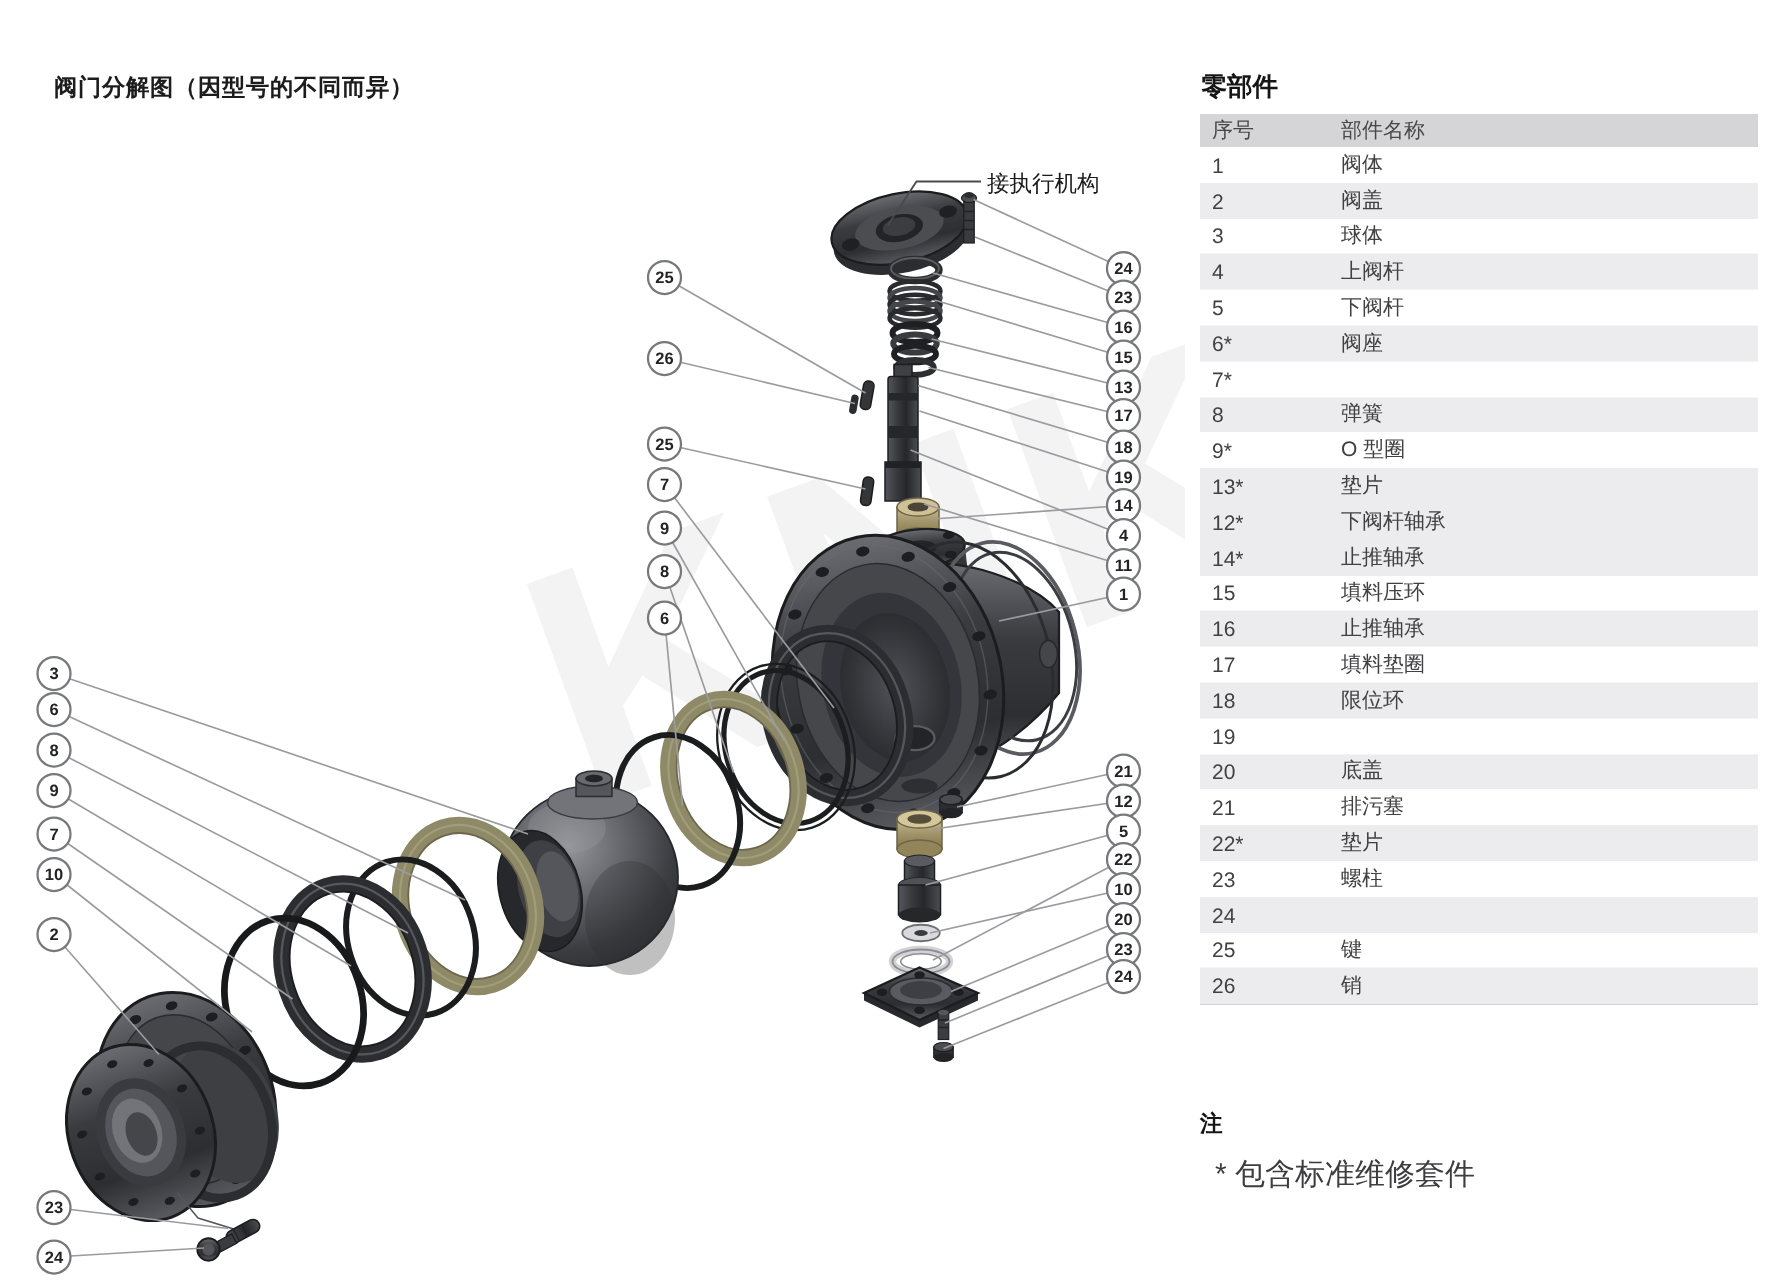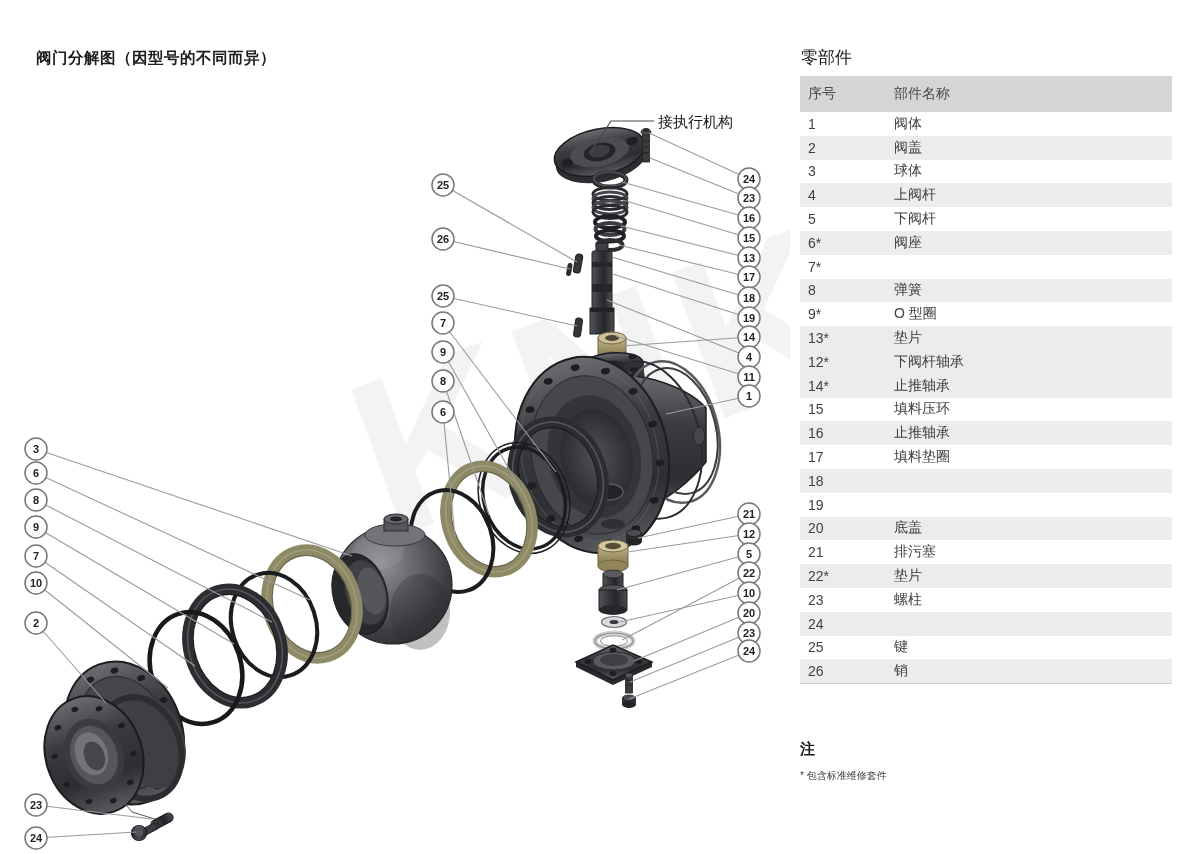--- a/index.html
+++ b/index.html
@@ -9,7 +9,7 @@
               color:#1c1c1c;letter-spacing:0.5px;}
   #diagram{position:absolute;left:0;top:0;}
   .parts-panel{position:absolute;left:800px;top:46px;width:372px;color:#3d3d3f;}
-  .parts-panel h2{margin:0 0 7px 1px;font-size:17px;font-weight:400;color:#151515;}
+  .parts-panel h2{margin:0 0 7px 1px;font-size:17px;font-weight:700;color:#151515;}
   .phead{display:grid;grid-template-columns:86px 1fr;background:#d5d5d8;height:36px;
          align-items:center;padding-left:8px;font-size:14px;color:#48484a;}
   .prow{display:grid;grid-template-columns:86px 1fr;height:23.8px;align-items:center;

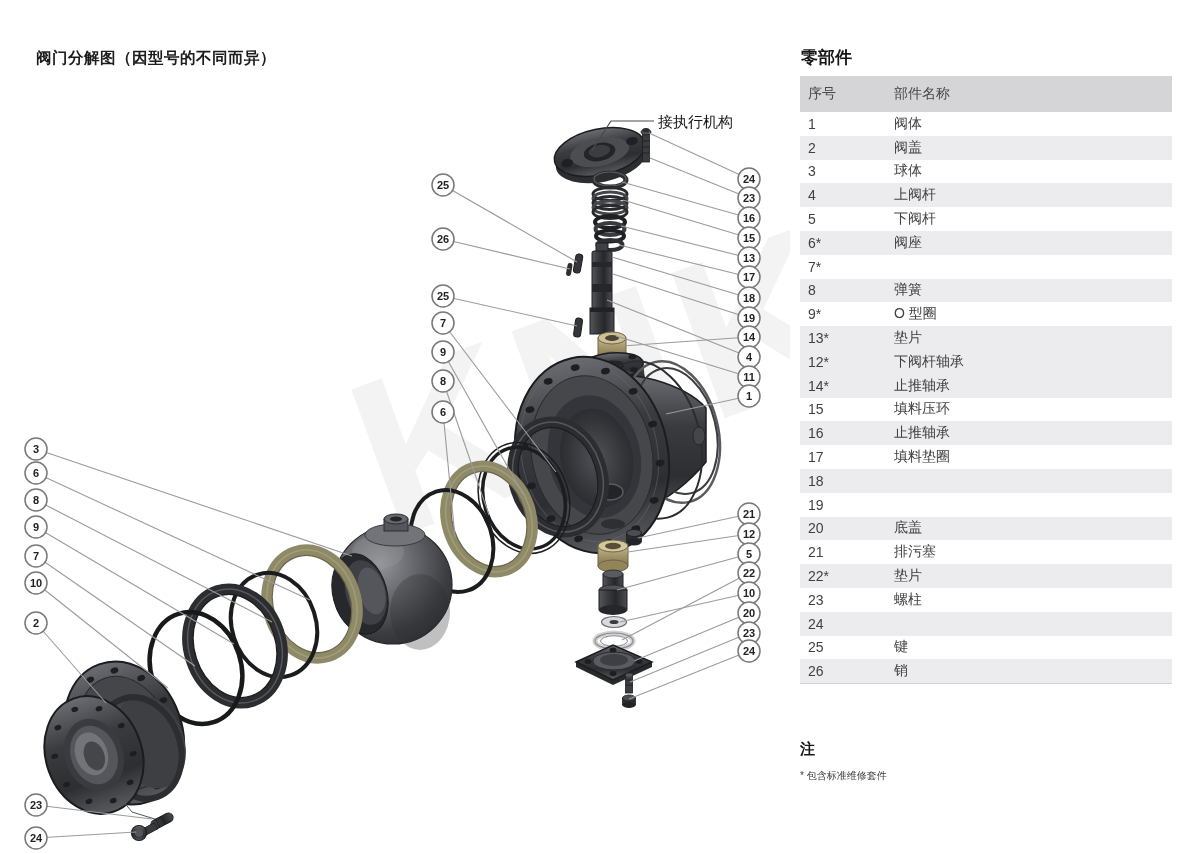--- a/index.html
+++ b/index.html
@@ -10,7 +10,7 @@
   #diagram{position:absolute;left:0;top:0;}
   .parts-panel{position:absolute;left:800px;top:46px;width:372px;color:#3d3d3f;}
   .parts-panel h2{margin:0 0 7px 1px;font-size:17px;font-weight:700;color:#151515;}
-  .phead{display:grid;grid-template-columns:86px 1fr;background:#d5d5d8;height:36px;
+  .phead{display:grid;grid-template-columns:86px 1fr;background:#d5d5d8;height:22px;
          align-items:center;padding-left:8px;font-size:14px;color:#48484a;}
   .prow{display:grid;grid-template-columns:86px 1fr;height:23.8px;align-items:center;
         padding-left:8px;font-size:14px;color:#414143;}

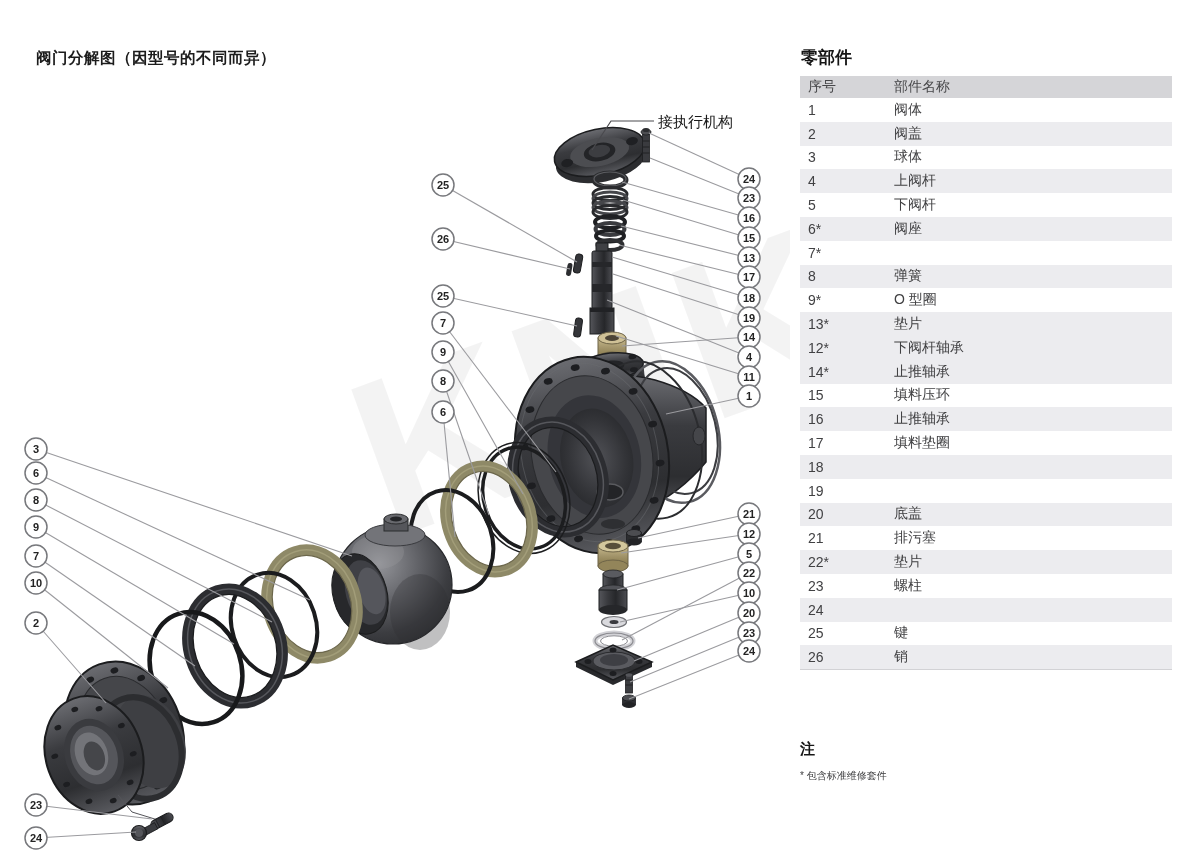--- a/index.html
+++ b/index.html
@@ -584,6 +584,7 @@
         </div>
         <div class="prow alt">
           <span>18</span>
+          <span>限位环</span>
         </div>
         <div class="prow">
           <span>19</span>

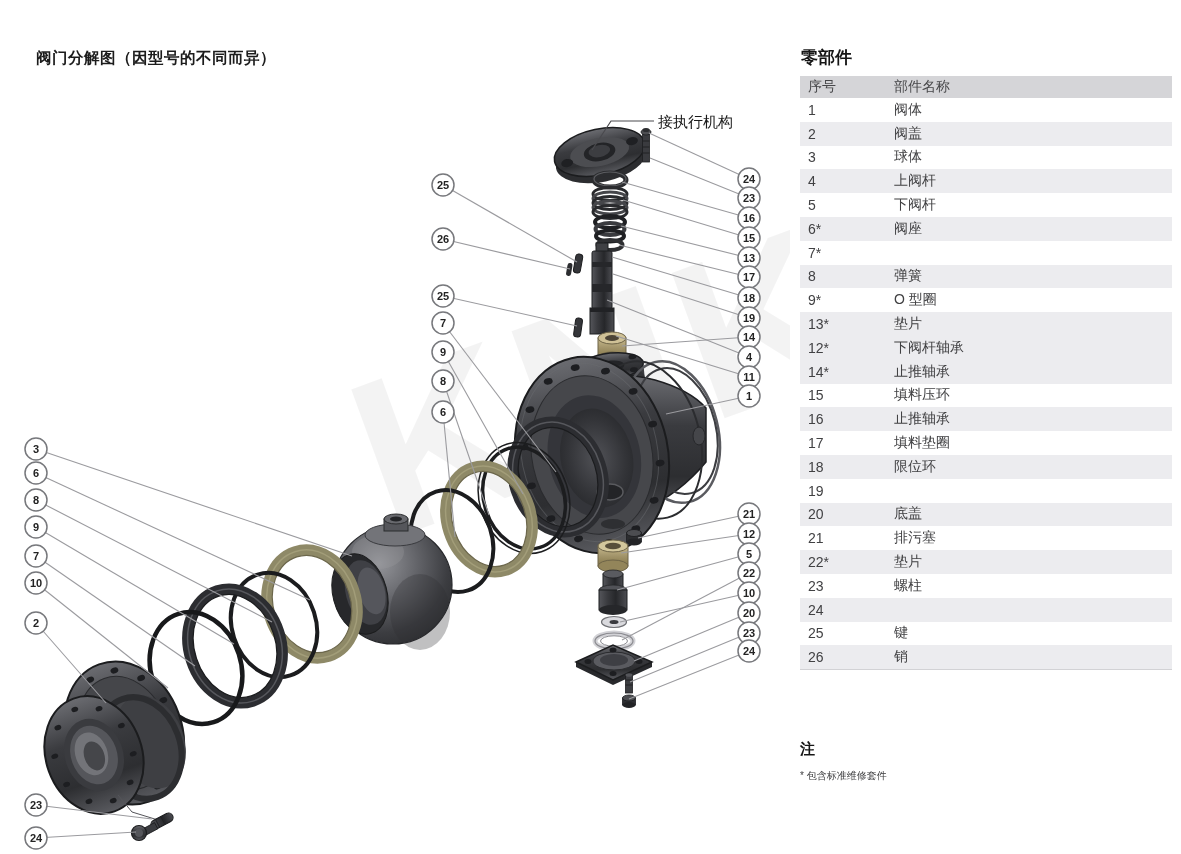--- a/index.html
+++ b/index.html
@@ -18,7 +18,7 @@
   #rows{border-bottom:1px solid #d2d2d5;}
   .note{position:absolute;left:800px;top:740px;color:#3d3d3f;}
   .note h3{margin:0 0 10px 0;font-size:15px;font-weight:700;color:#161616;}
-  .note p{margin:0;font-size:10px;}
+  .note p{margin:10px;font-size:20px;}
 </style>
 </head>
 <body>

